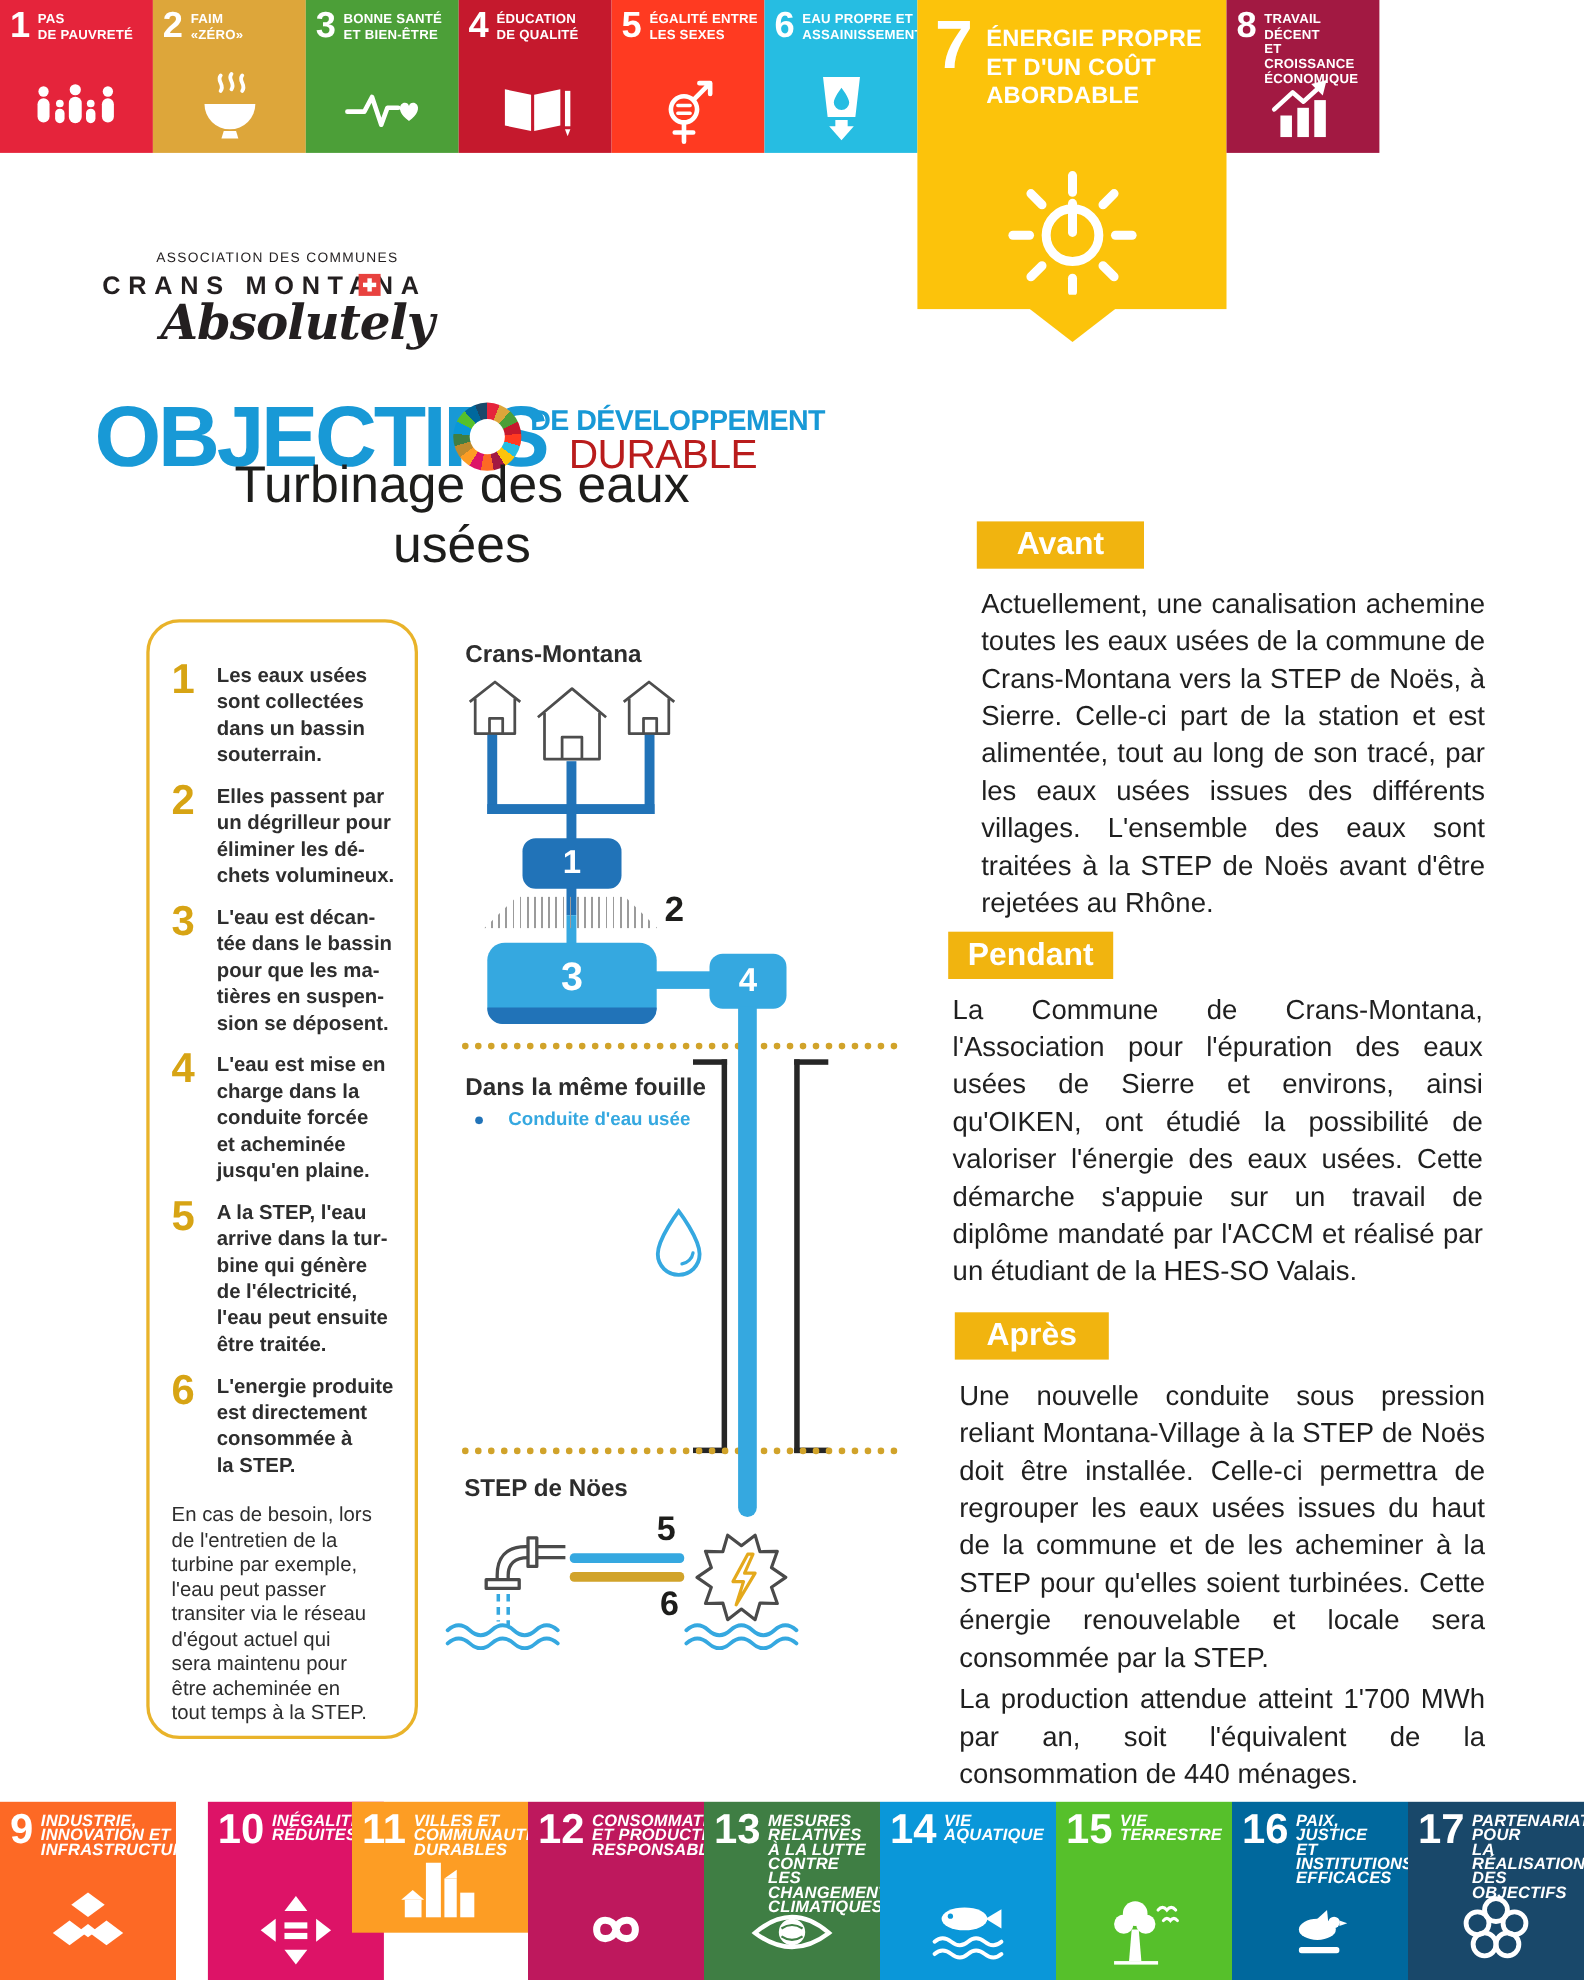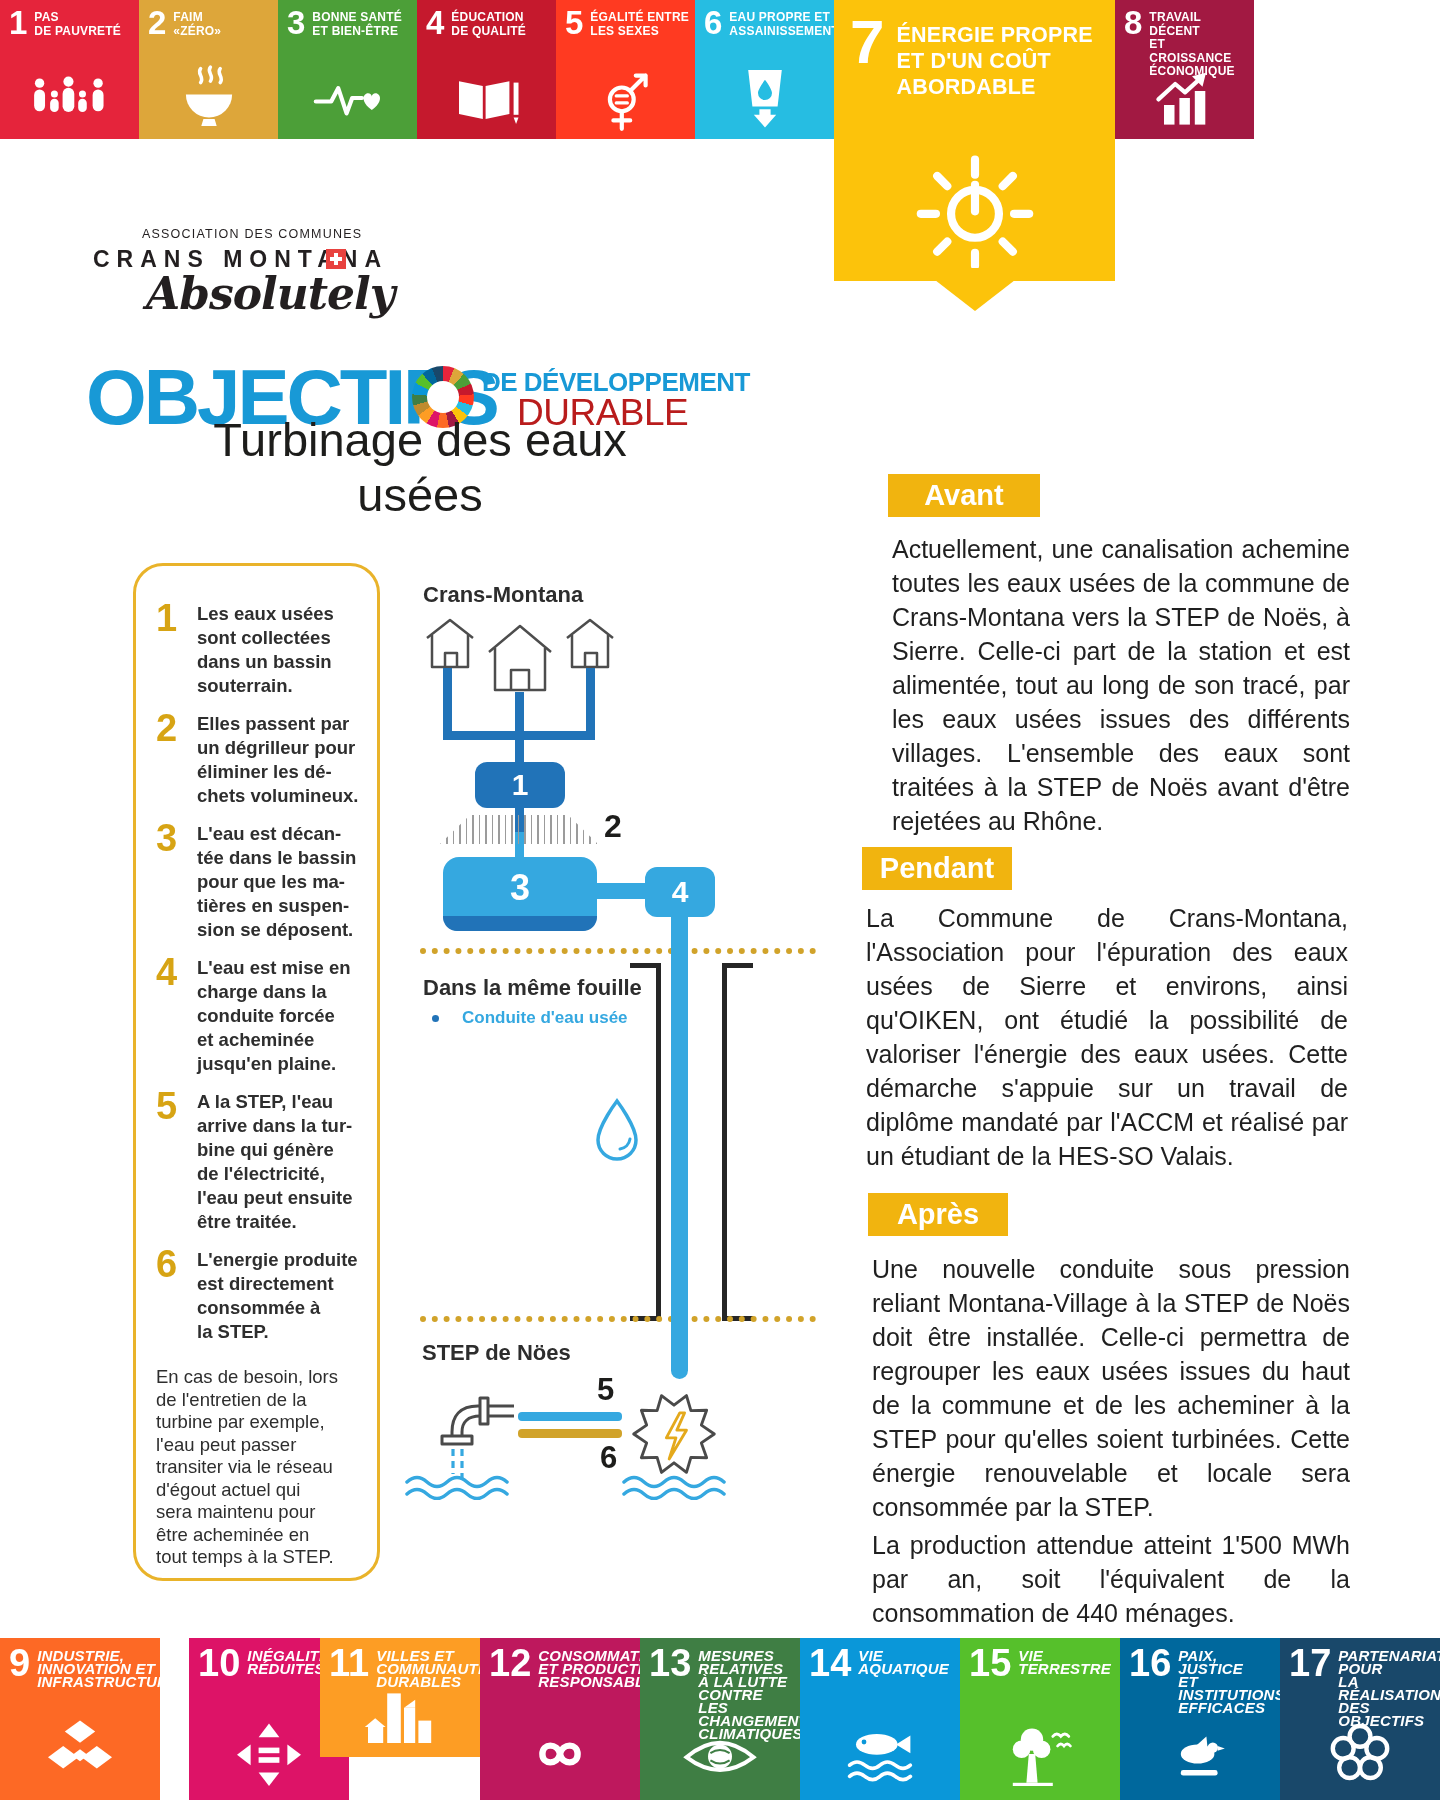--- a/index.html
+++ b/index.html
@@ -414,7 +414,7 @@
 <div class="badge" style="left:868px;top:1193px;width:140px;">Après</div>
 <div class="para" style="left:868px;top:1248px;width:486px;">
   <p>Une nouvelle conduite sous pression reliant Montana-Village à la STEP de Noës doit être installée. Celle-ci permettra de regrouper les eaux usées issues du haut de la commune et de les acheminer à la STEP pour qu'elles soient turbinées. Cette énergie renouvelable et locale sera consommée par la STEP.</p>
-  <p>La production attendue atteint 1'500 MWh par an, soit l'équivalent de la consommation de 440 ménages.</p>
+  <p>La production attendue atteint 1'700 MWh par an, soit l'équivalent de la consommation de 440 ménages.</p>
 </div>
 
 <div id="bottom-row" class="sdg-row" style="top:1638px;height:162px;">

